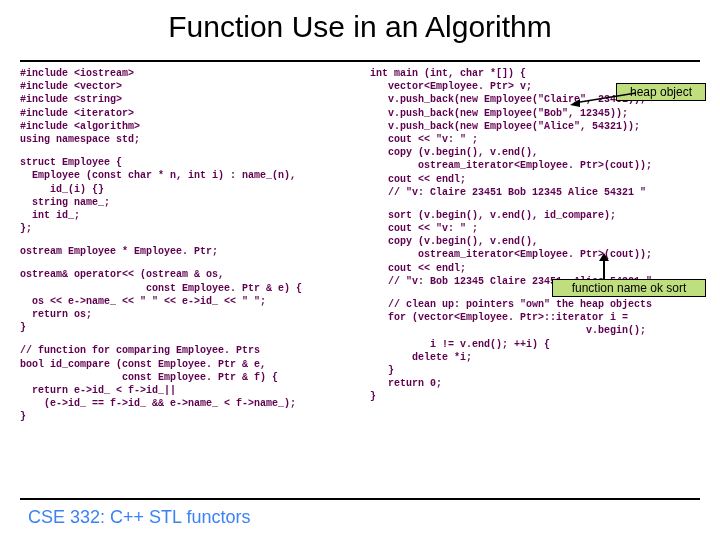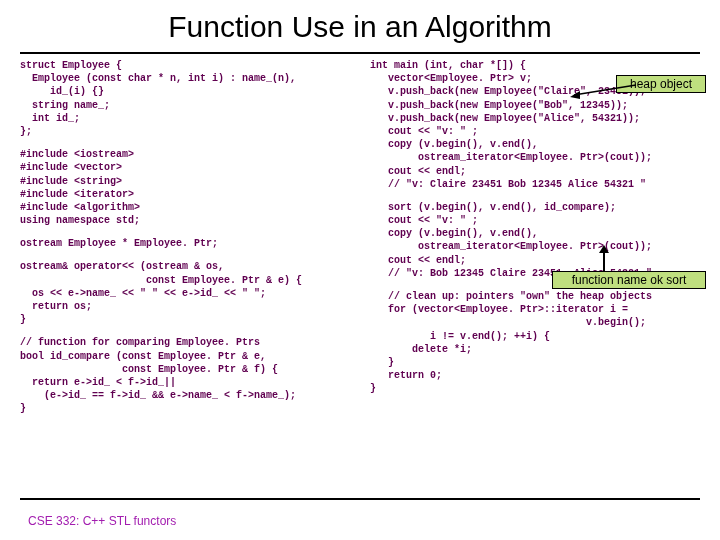--- a/index.html
+++ b/index.html
@@ -25,7 +25,7 @@
     font-weight: normal;
     color: #000;
     margin: 0 0 2px 0;
-    padding-bottom: 8px;
+    padding-bottom: 16px;
     border-bottom: 2px solid #000;
   }
   .columns {

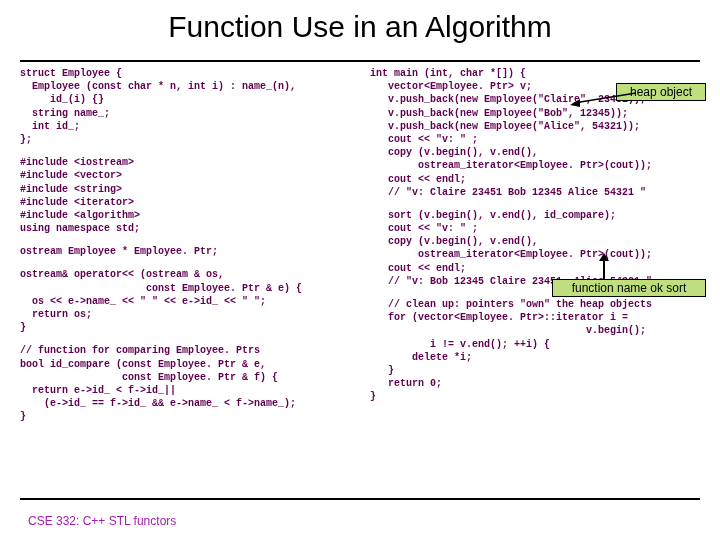--- a/index.html
+++ b/index.html
@@ -91,18 +91,18 @@
 
   <div class="columns">
     <div class="col">
+      <div class="codeblock">#include &lt;iostream&gt;
+#include &lt;vector&gt;
+#include &lt;string&gt;
+#include &lt;iterator&gt;
+#include &lt;algorithm&gt;
+using namespace std;</div>
       <div class="codeblock">struct Employee {
   Employee (const char * n, int i) : name_(n),
      id_(i) {}
   string name_;
   int id_;
 };</div>
-      <div class="codeblock">#include &lt;iostream&gt;
-#include &lt;vector&gt;
-#include &lt;string&gt;
-#include &lt;iterator&gt;
-#include &lt;algorithm&gt;
-using namespace std;</div>
       <div class="codeblock">ostream Employee * Employee. Ptr;</div>
       <div class="codeblock">ostream&amp; operator&lt;&lt; (ostream &amp; os,
                      const Employee. Ptr &amp; e) {

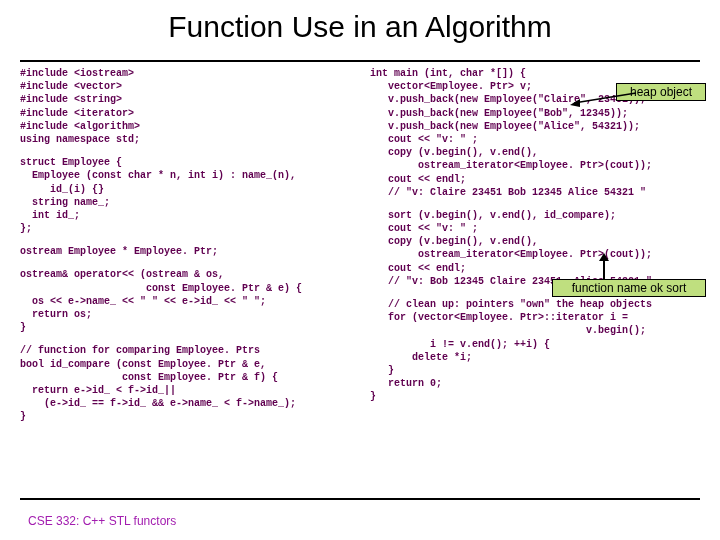--- a/index.html
+++ b/index.html
@@ -78,8 +78,8 @@
     position: absolute;
     left: 28px;
     bottom: 12px;
-    font-size: 12px;
-    color: #a21caf;
+    font-size: 18px;
+    color: #3b82f6;
   }
   svg.annot { position:absolute; }
 </style>

